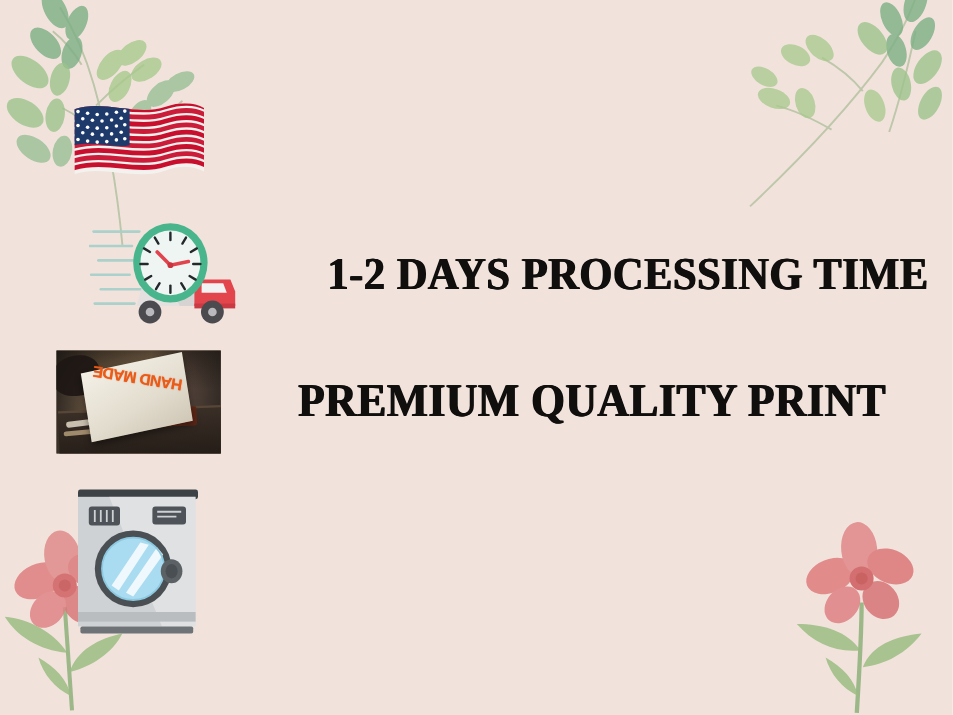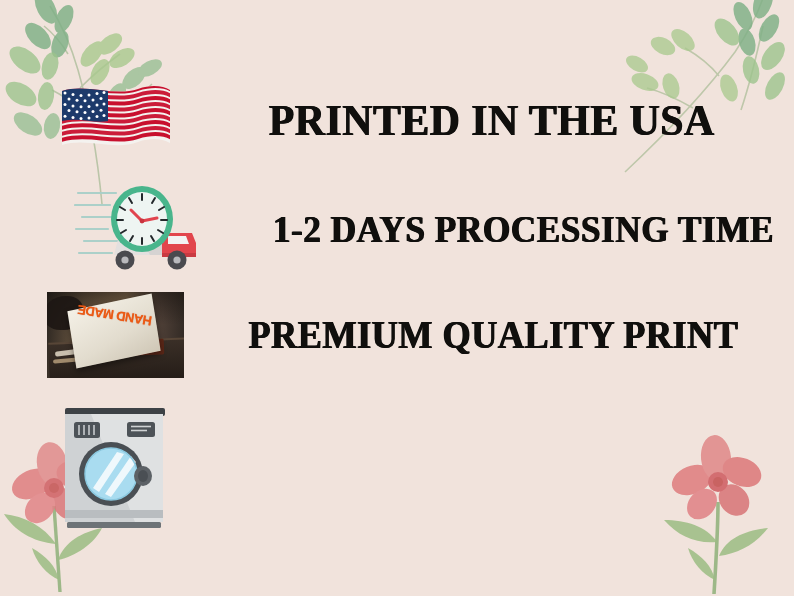--- a/index.html
+++ b/index.html
@@ -323,9 +323,6 @@
         </g>
       </svg>
     </div>
-    <div class="text-cell">
-      <div class="headline" id="headline-1">PRINTED IN THE USA</div>
-    </div>
   </div>
 
   <div class="row" id="row-2">

